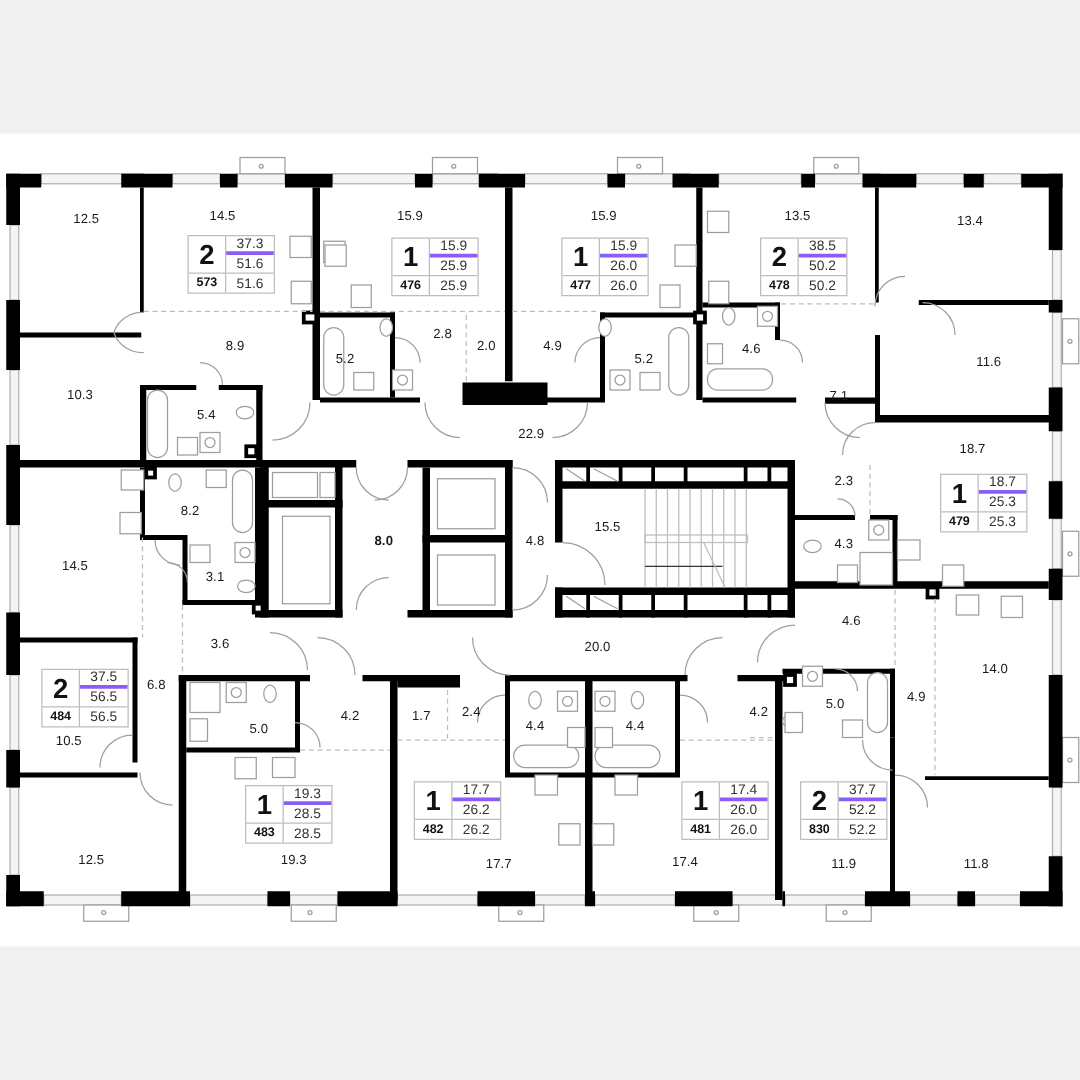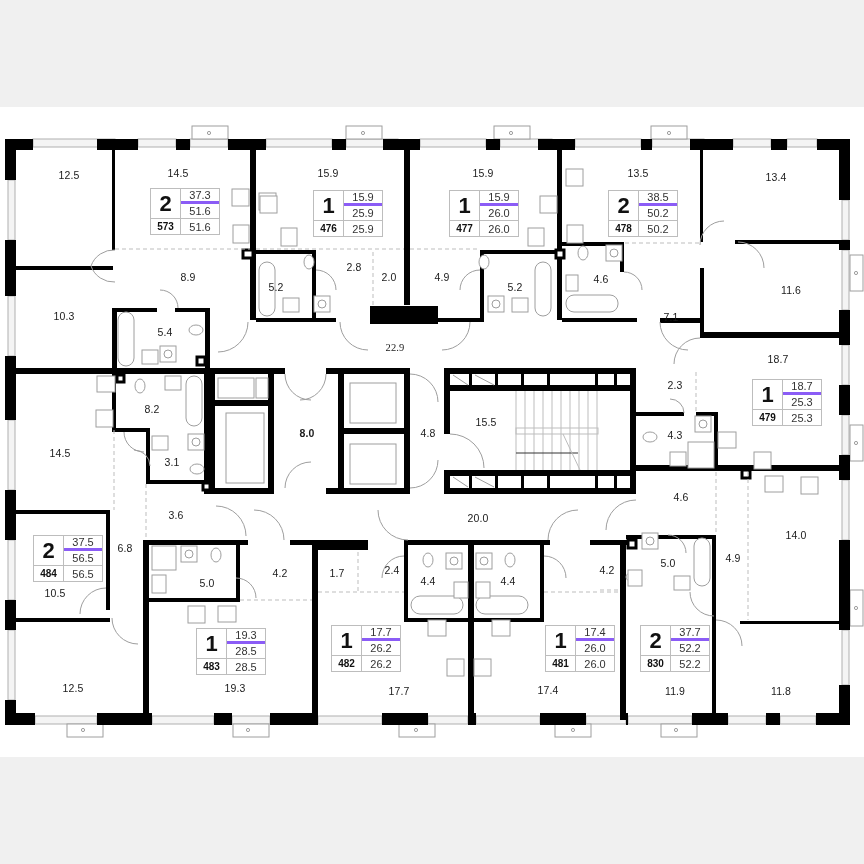--- a/index.html
+++ b/index.html
@@ -430,7 +430,7 @@
     <div class="lbl" style="left: 601px; top: 279px;">4.6</div>
     <div class="lbl" style="left: 671px; top: 277px; margin-top: 40px;">7.1</div>
     <div class="lbl" style="left: 791px; top: 290px;">11.6</div>
-    <div class="lbl" style="left: 395px; top: 347px; font-family: Liberation Serif, serif;">22.9</div>
+    <div class="lbl" style="left: 425px; top: 347px;">22.9</div>
     <div class="lbl" style="left: 778px; top: 359px;">18.7</div>
     <div class="lbl" style="left: 675px; top: 385px;">2.3</div>
     <div class="lbl" style="left: 675px; top: 435px;">4.3</div>

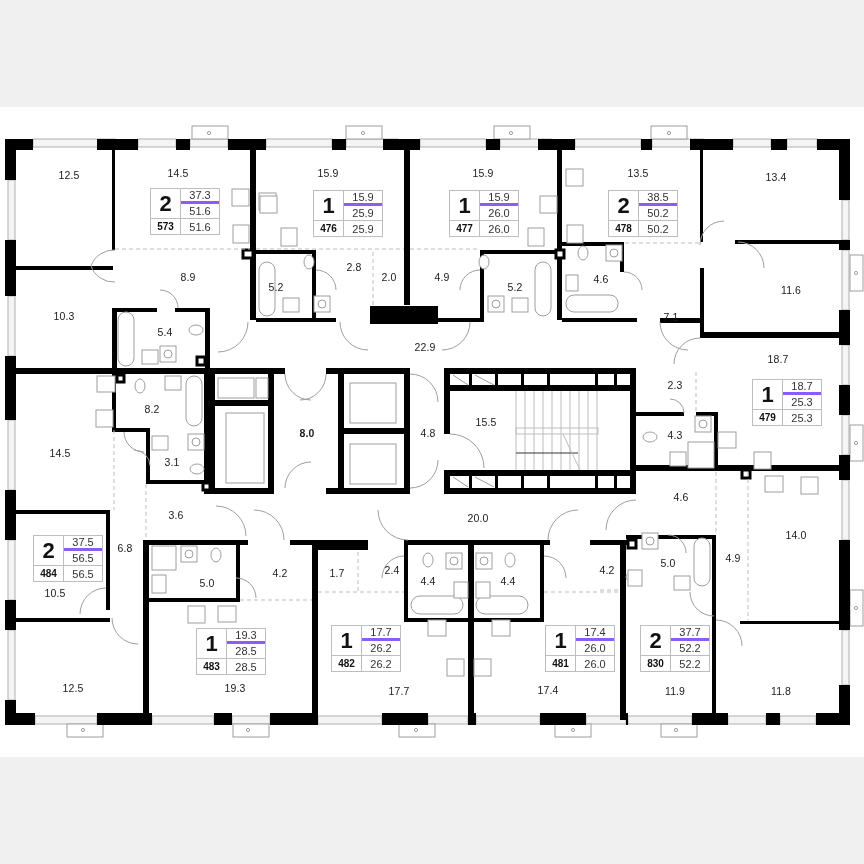--- a/index.html
+++ b/index.html
@@ -448,7 +448,7 @@
     <div class="lbl" style="left: 207px; top: 583px;">5.0</div>
     <div class="lbl" style="left: 280px; top: 573px;">4.2</div>
     <div class="lbl" style="left: 337px; top: 573px;">1.7</div>
-    <div class="lbl" style="left: 392px; top: 570px;">2.4</div>
+    <div class="lbl" style="left: 377px; top: 570px;">2.4</div>
     <div class="lbl" style="left: 428px; top: 581px;">4.4</div>
     <div class="lbl" style="left: 508px; top: 581px;">4.4</div>
     <div class="lbl" style="left: 607px; top: 570px;">4.2</div>

